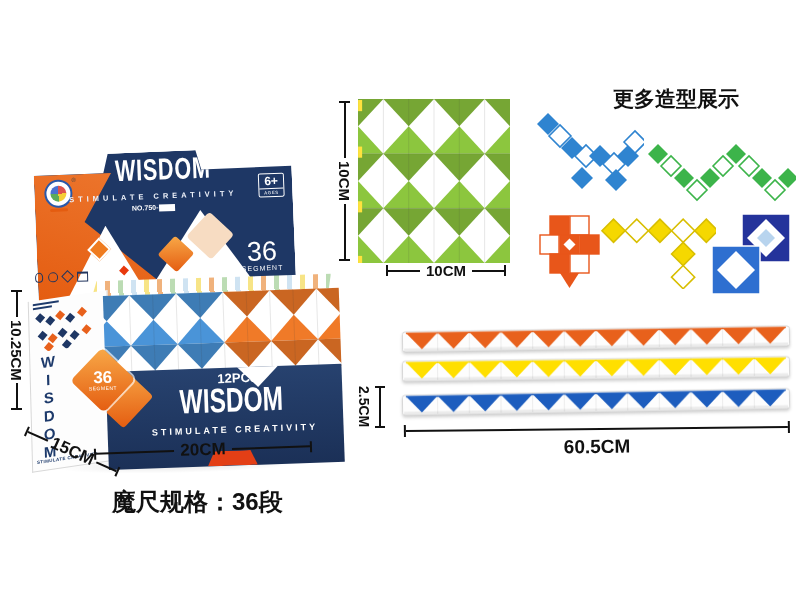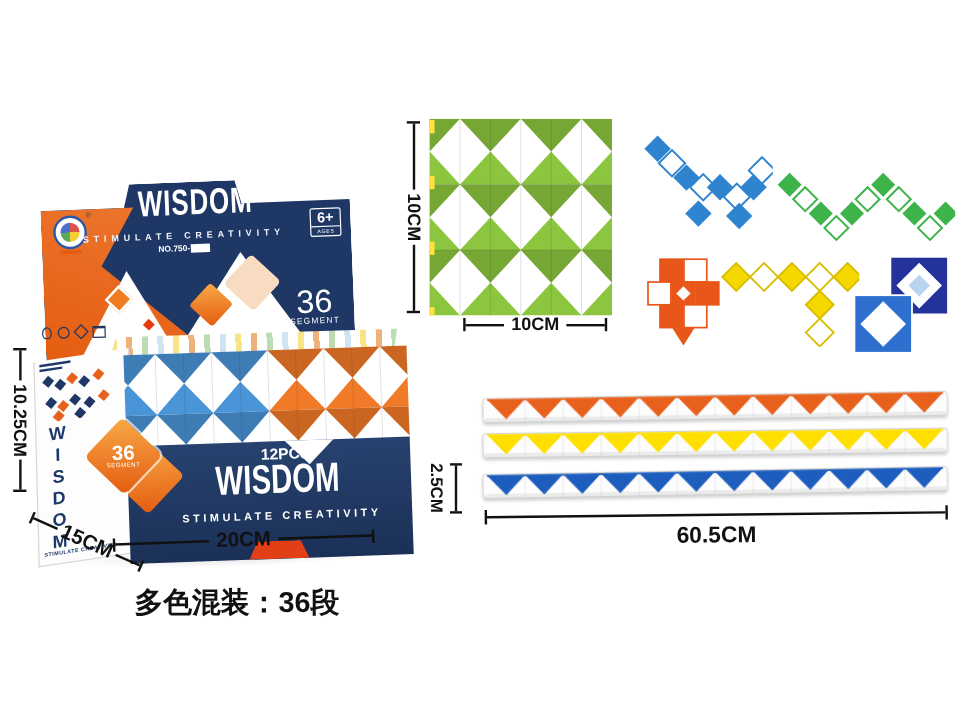--- a/index.html
+++ b/index.html
@@ -359,6 +359,7 @@
       <i class="tick"></i>
   </div>
 
+  <div class="shapes-heading">更多造型展示</div>
   <svg class="shape-svg" id="shape0" viewBox="0 0 112 90">
       <polygon points="5,14 16,3 27,14 16,25" fill="#2f84d0"></polygon>
       <polygon points="17,26 28,15 39,26 28,37" fill="#fff" stroke="#2f84d0" stroke-width="1.6"></polygon>

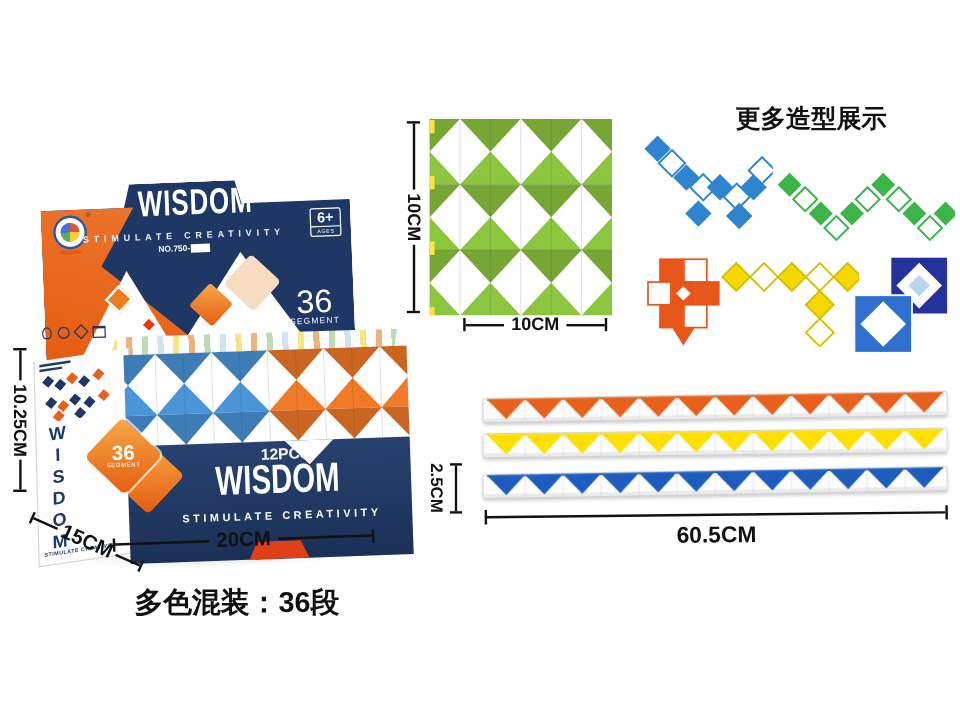--- a/index.html
+++ b/index.html
@@ -515,7 +515,7 @@
     <span class="lbl">60.5CM</span>
   </div>
 
-  <div class="spec">多色混装：36段</div>
+  <div class="spec">魔尺规格：36段</div>
 </div>
 
 </body></html>

